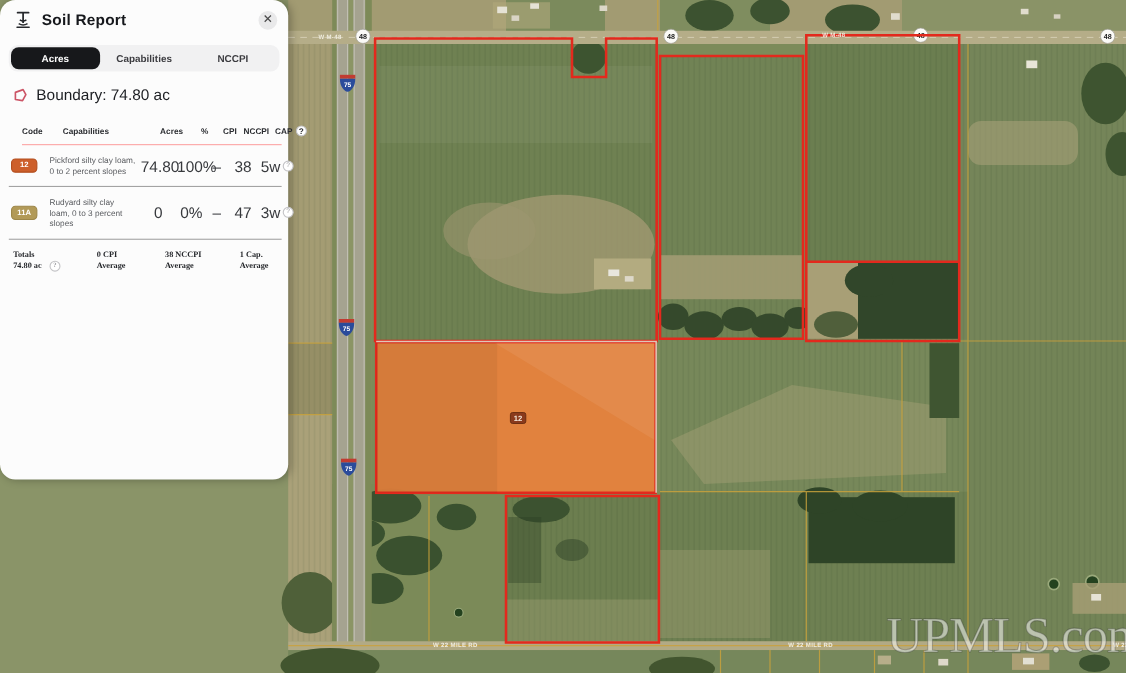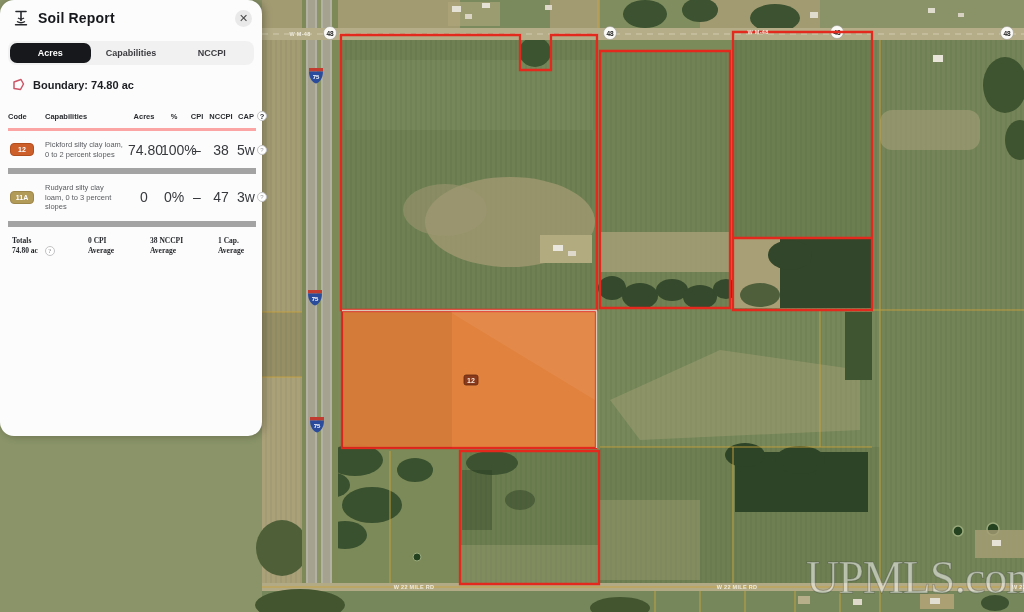--- a/index.html
+++ b/index.html
@@ -40,7 +40,7 @@
 
   .boundary-row { display:flex; align-items:center; padding:13px 12px 10px 12px; }
   .boundary-row svg { margin-right:8px; }
-  .boundary-label { font-size:11px; font-weight:700; color:#1c1e22; }
+  .boundary-label { font-size:14px; font-weight:400; color:#1c1e22; }
 
   .soil-table { padding:4px 6px 0 8px; }
   .t-grid {

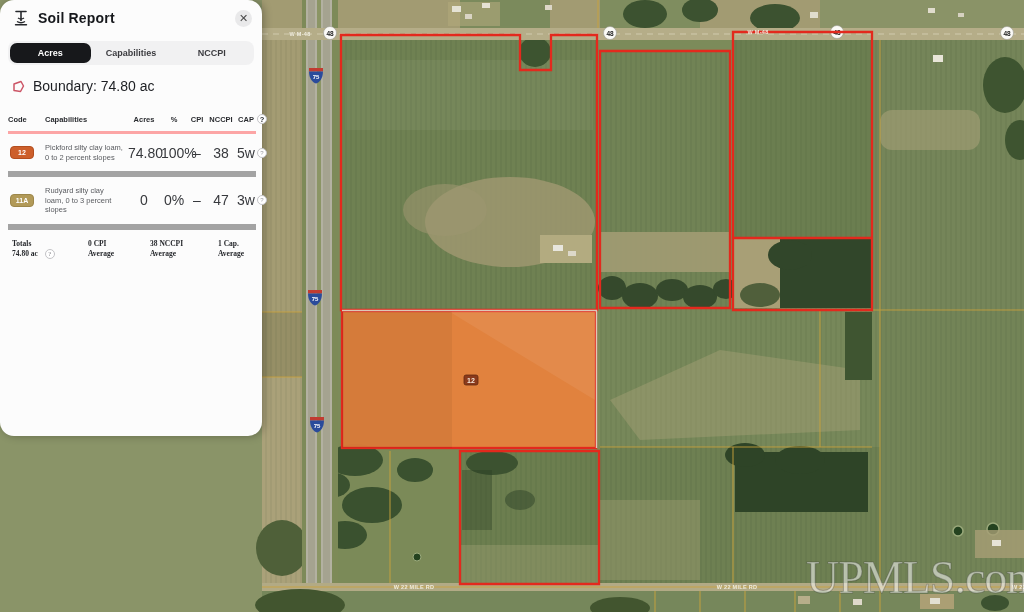--- a/index.html
+++ b/index.html
@@ -48,7 +48,7 @@
     grid-template-columns: 36px 82px 32px 26px 18px 28px 20px 12px;
     align-items:center; column-gap:1px;
   }
-  .t-head { padding:6px 0 7px 0; border-bottom:3px solid #fca5a5; }
+  .t-head { padding:6px 0 7px 0; border-bottom:1px solid #fca5a5;margin-left:12px; }
   .t-head span { font-size:7.5px; font-weight:700; color:#2a2c30; }
   .num { text-align:center; }
   .t-row { padding:9px 0; border-bottom:6px solid #a3a3a3; }

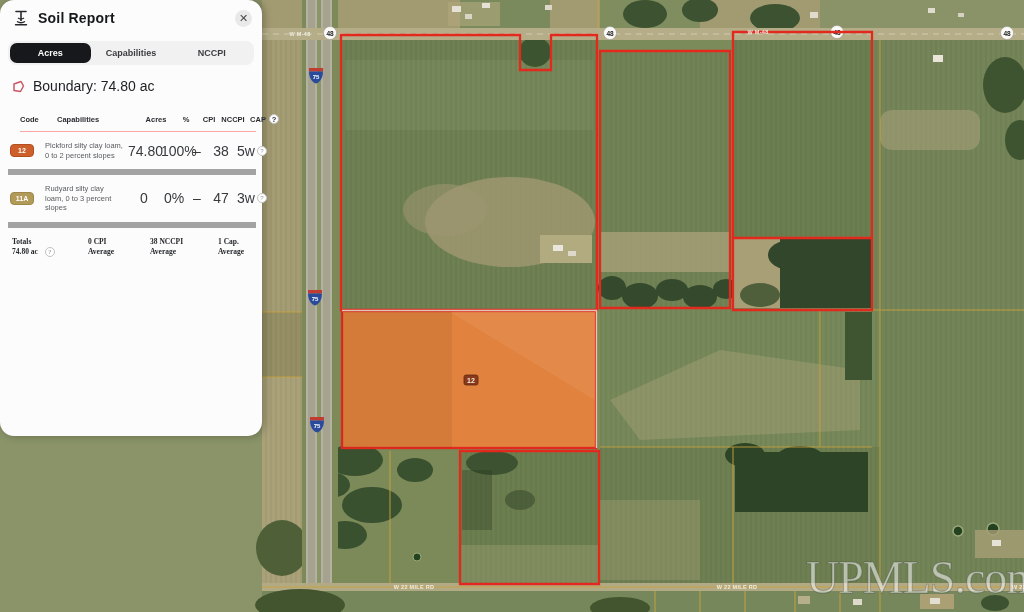--- a/index.html
+++ b/index.html
@@ -51,7 +51,7 @@
   .t-head { padding:6px 0 7px 0; border-bottom:1px solid #fca5a5;margin-left:12px; }
   .t-head span { font-size:7.5px; font-weight:700; color:#2a2c30; }
   .num { text-align:center; }
-  .t-row { padding:9px 0; border-bottom:6px solid #a3a3a3; }
+  .t-row { padding:9px 0; border-bottom:1px solid #a3a3a3; }
   .t-row .desc { font-size:7.5px; color:#5a5c60; line-height:9.5px; padding-right:4px; }
   .t-row .val { font-size:14px; color:#37393d; }
   .code-badge {

